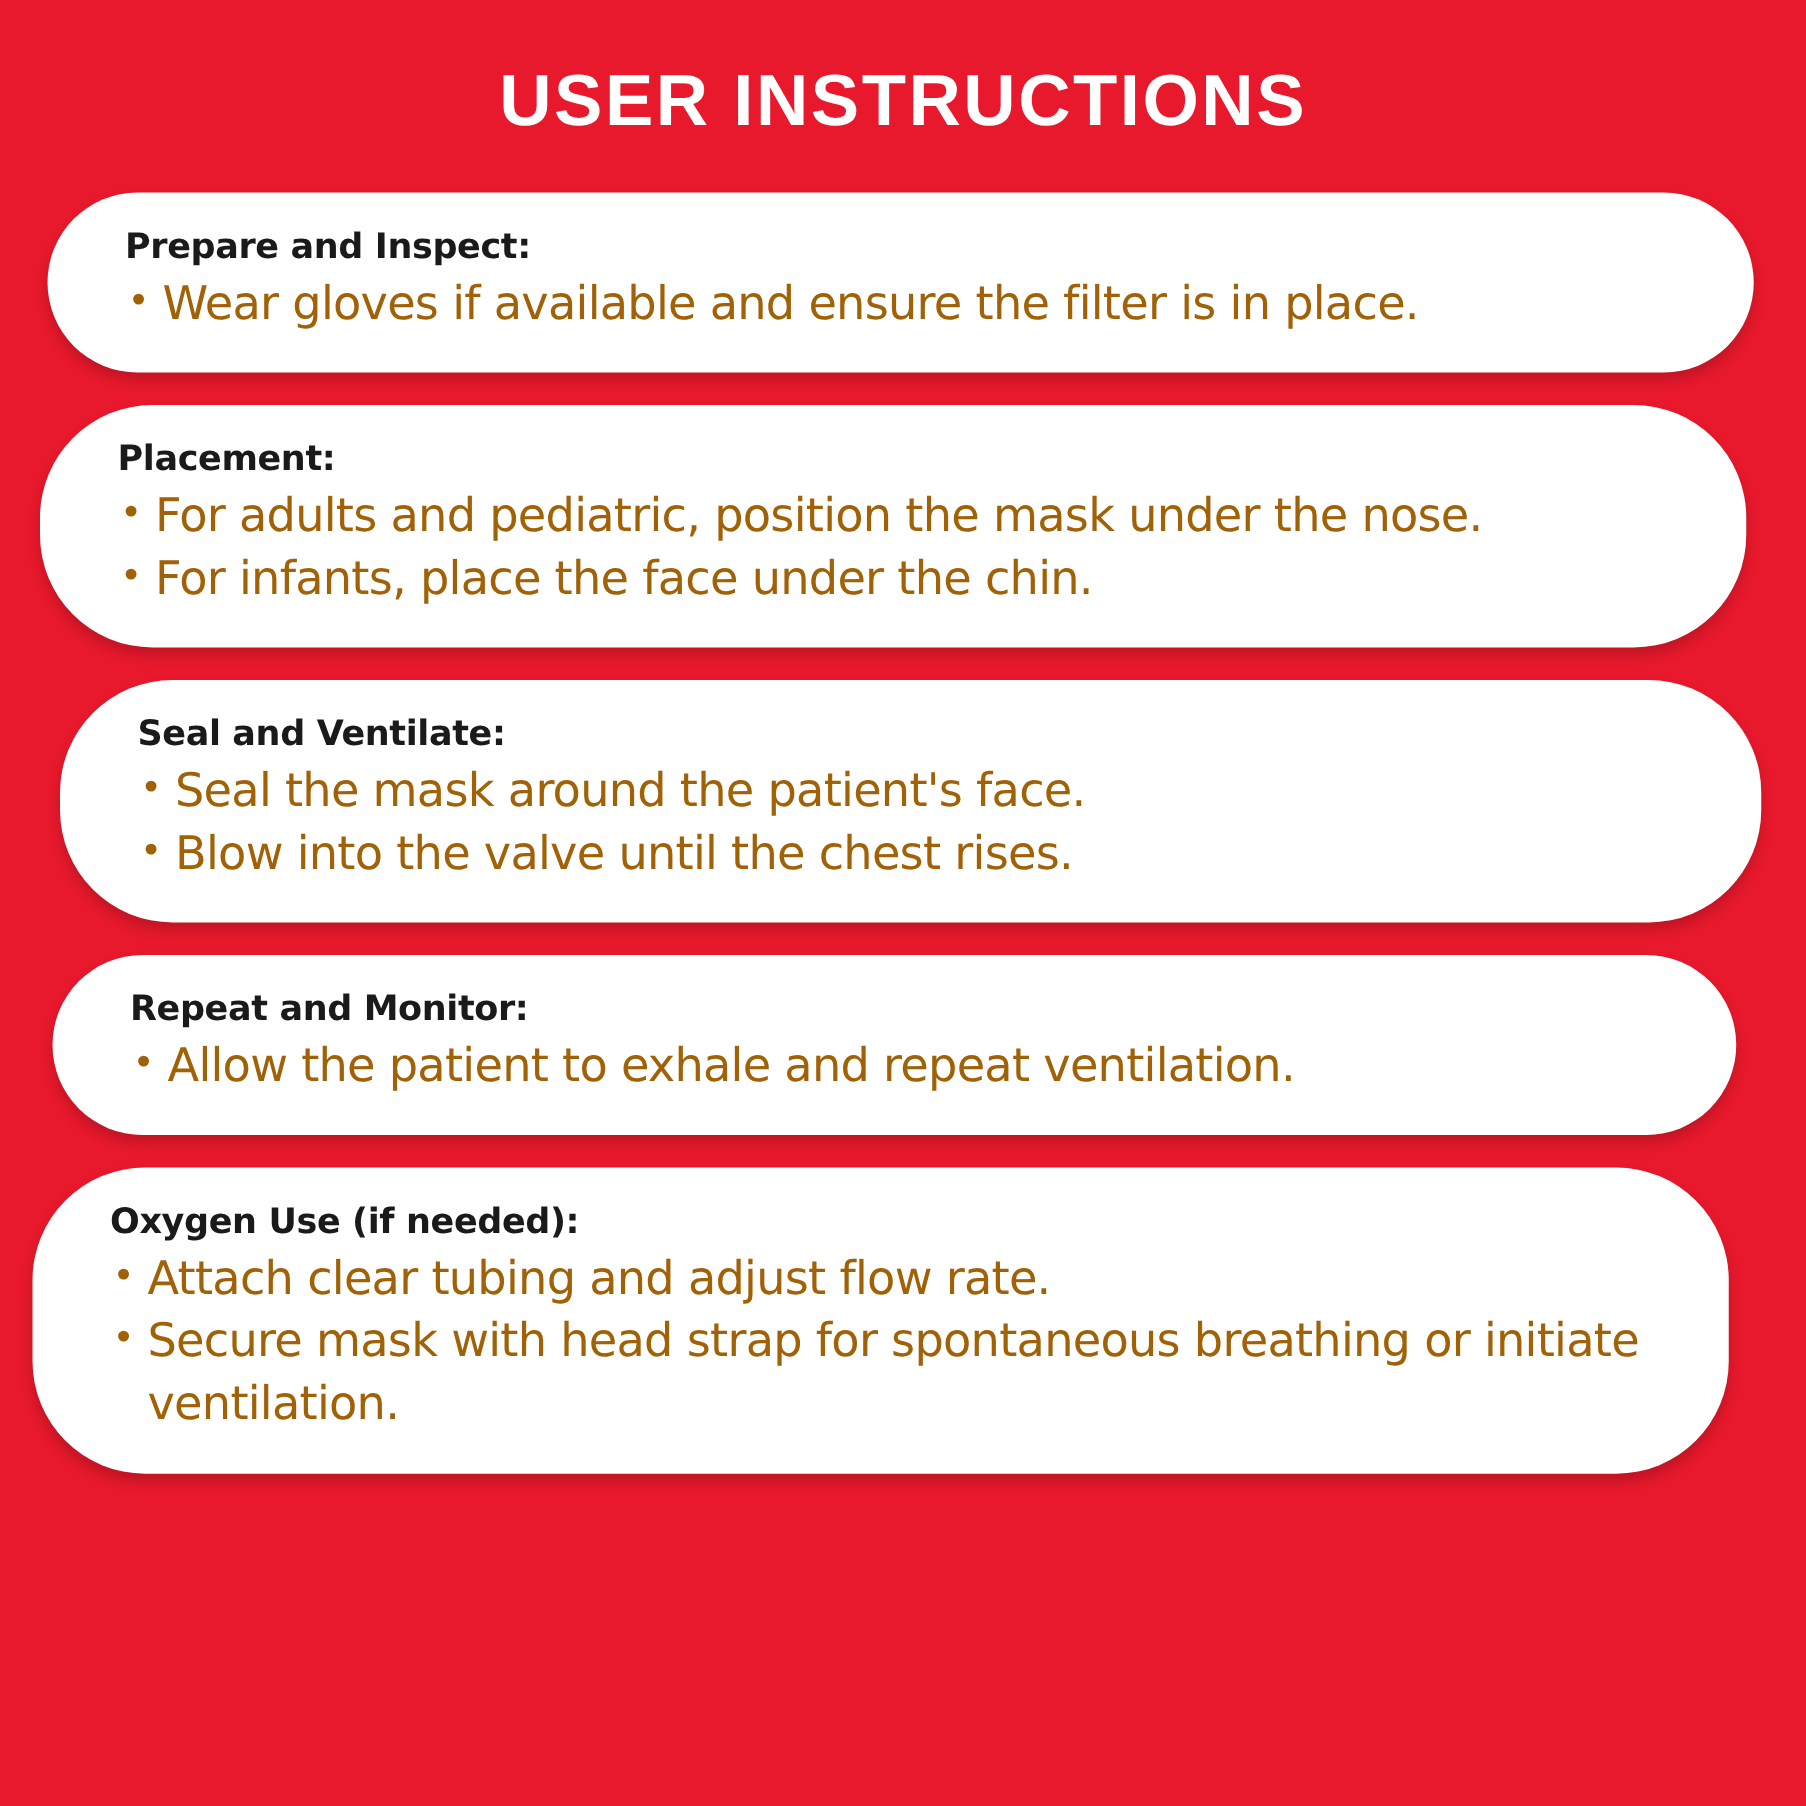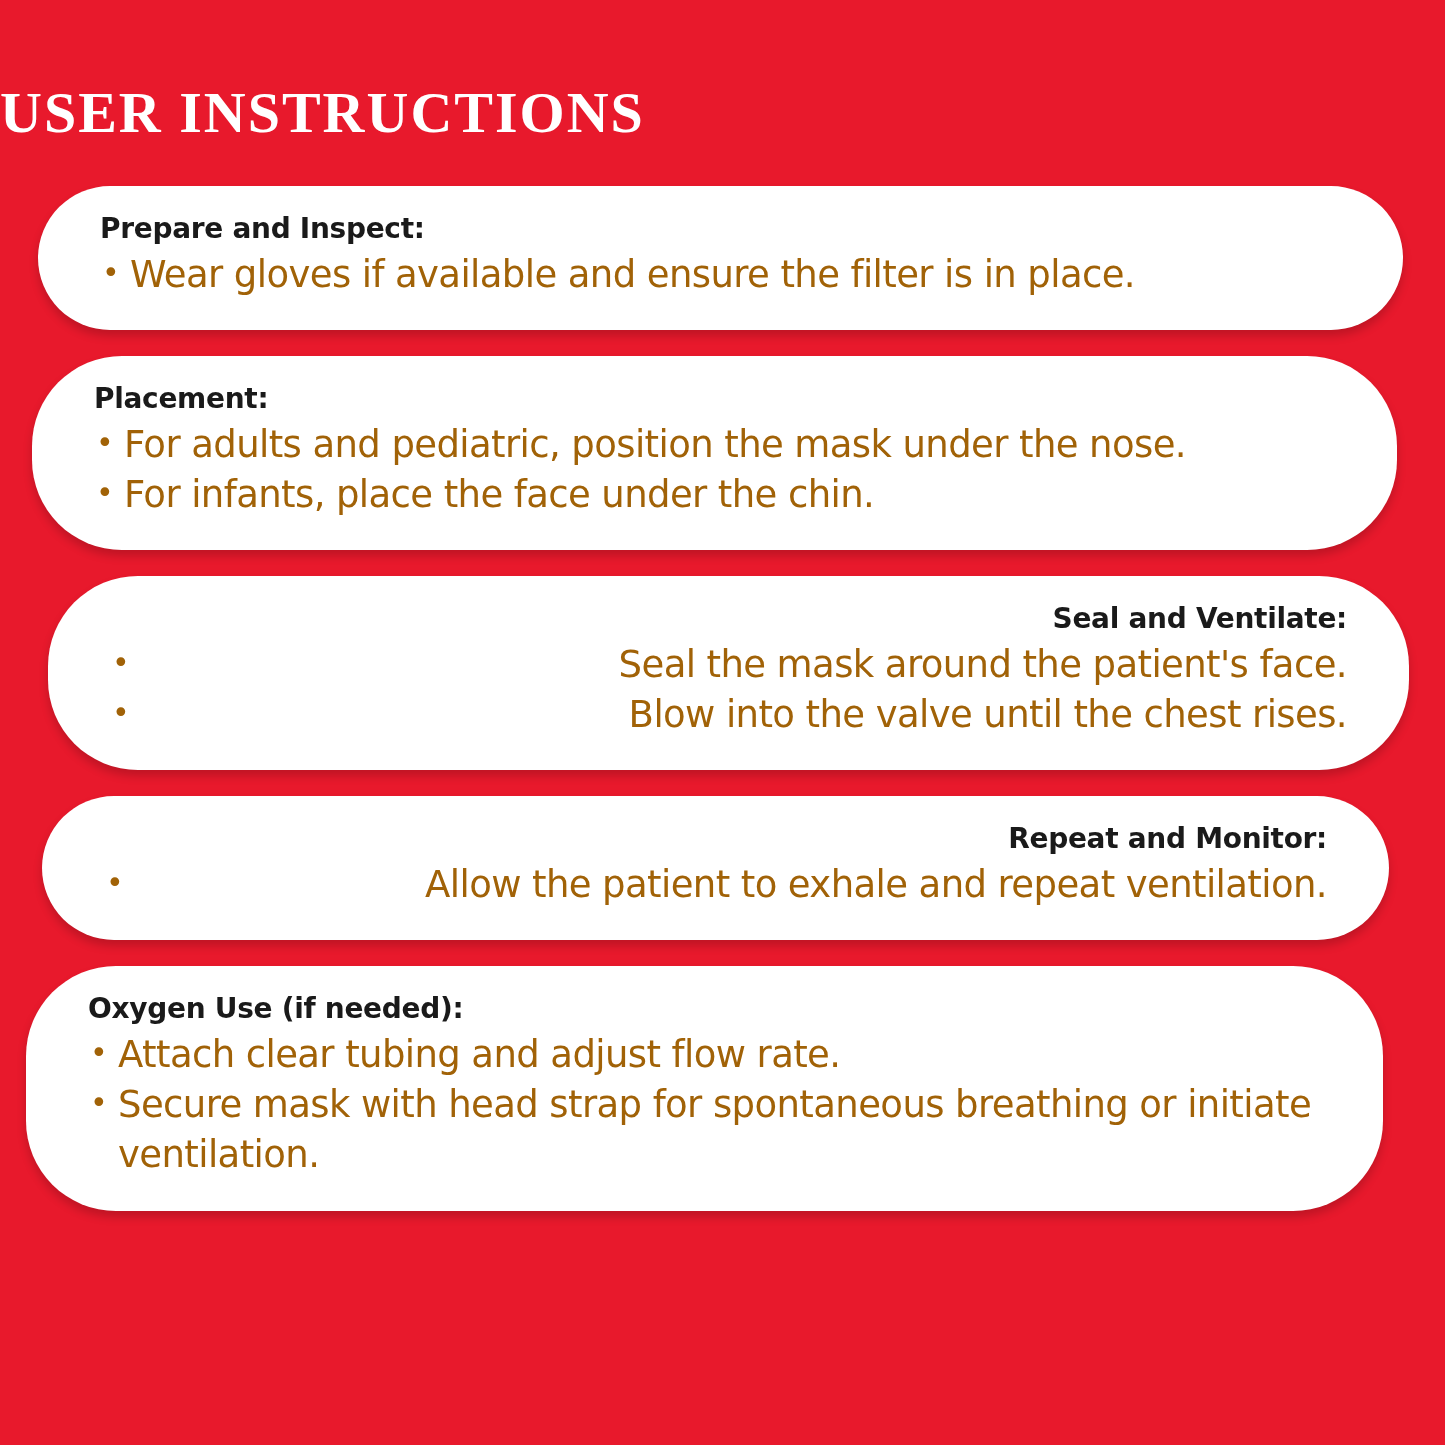--- a/index.html
+++ b/index.html
@@ -21,13 +21,13 @@
     padding: 0;
   }
   .title {
-    text-align: left;
+    text-align: center;
     color: #FFFFFF;
-    font-family: Liberation Serif, serif;
+    font-family: Liberation Sans, sans-serif;
     font-weight: 900;
     font-size: 58px;
     letter-spacing: 2px;
-    padding-top: 84px;
+    padding-top: 52px;
     line-height: 1.0;
     text-transform: uppercase;
   }

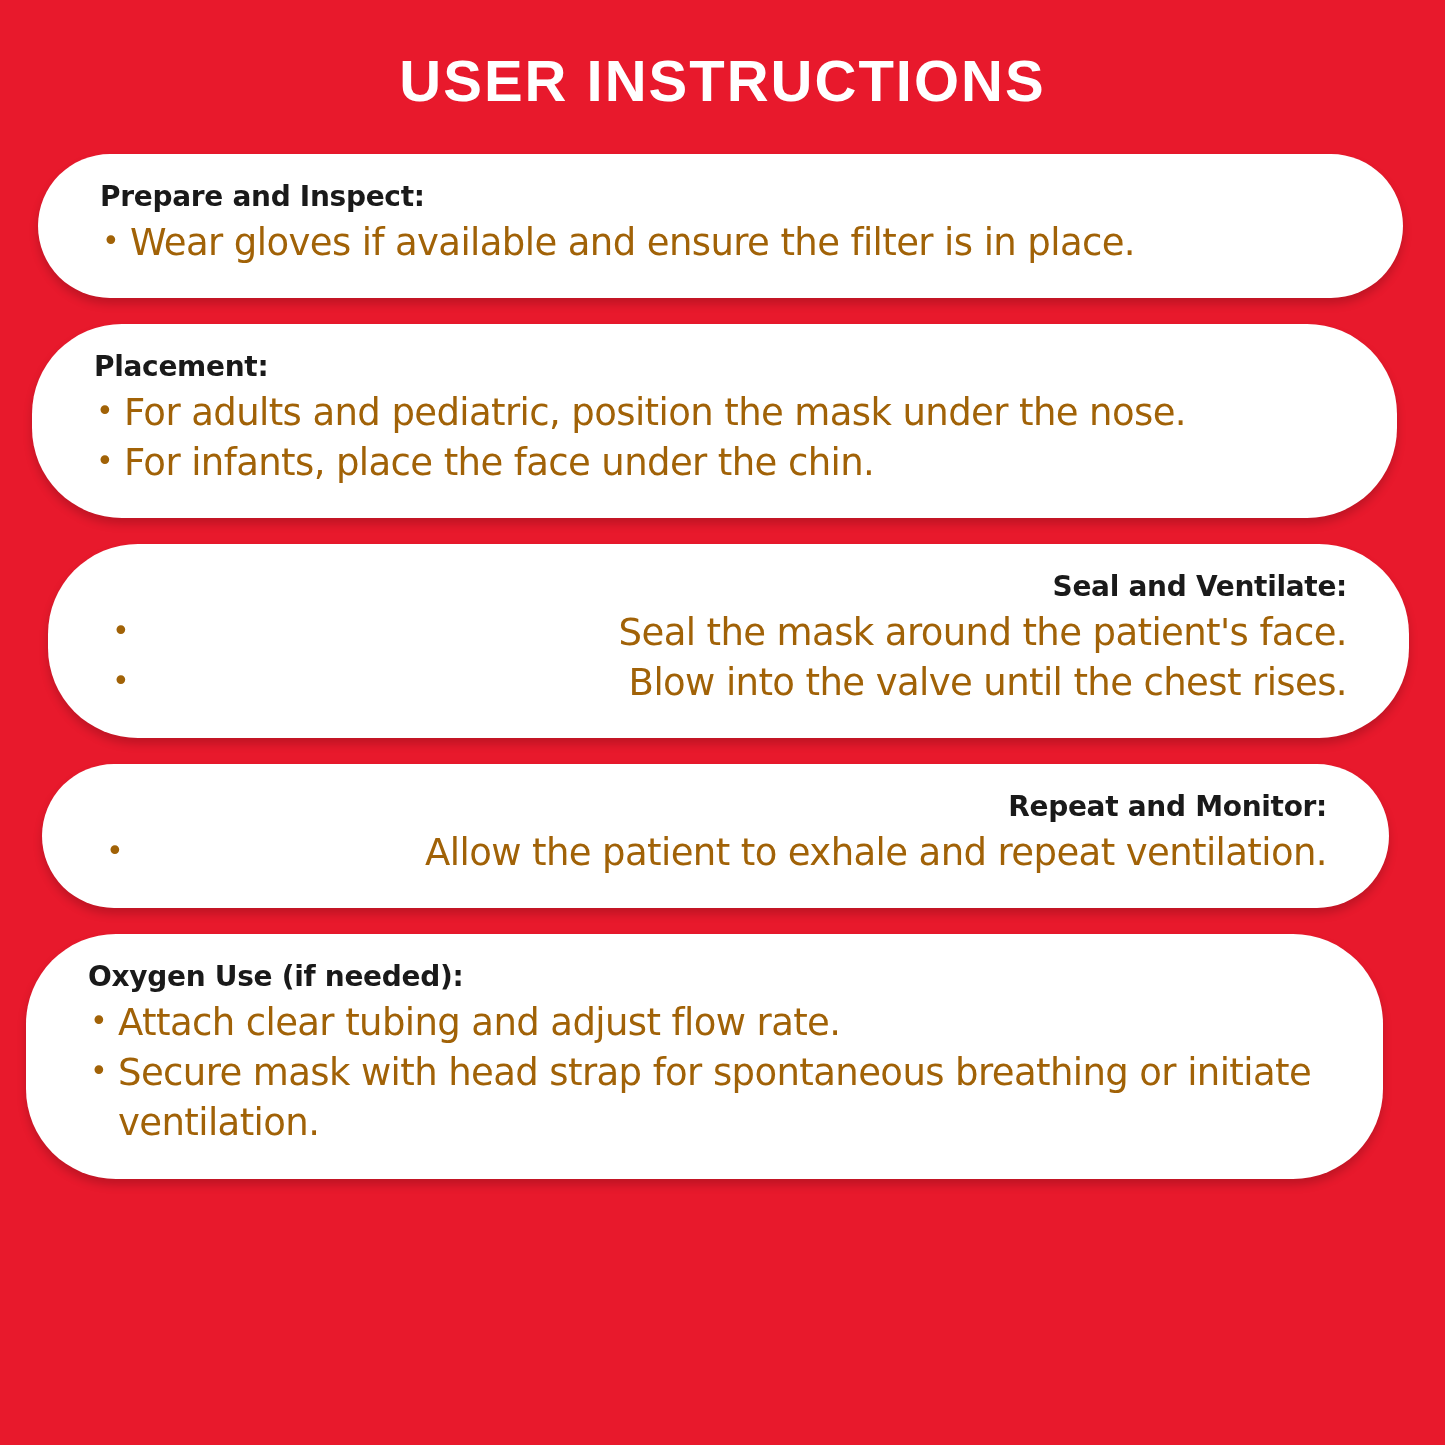--- a/index.html
+++ b/index.html
@@ -46,7 +46,7 @@
   }
   .card-1 { margin-left: 38px; margin-right: 42px; }
   .card-2 { margin-left: 32px; margin-right: 48px; }
-  .card-3 { margin-left: 48px; margin-right: 36px; text-align: right; }
+  .card-3 { margin-left: 48px; margin-right: 36px; }
   .card-4 { margin-left: 42px; margin-right: 56px; text-align: right; }
   .card-5 { margin-left: 26px; margin-right: 62px; }
 

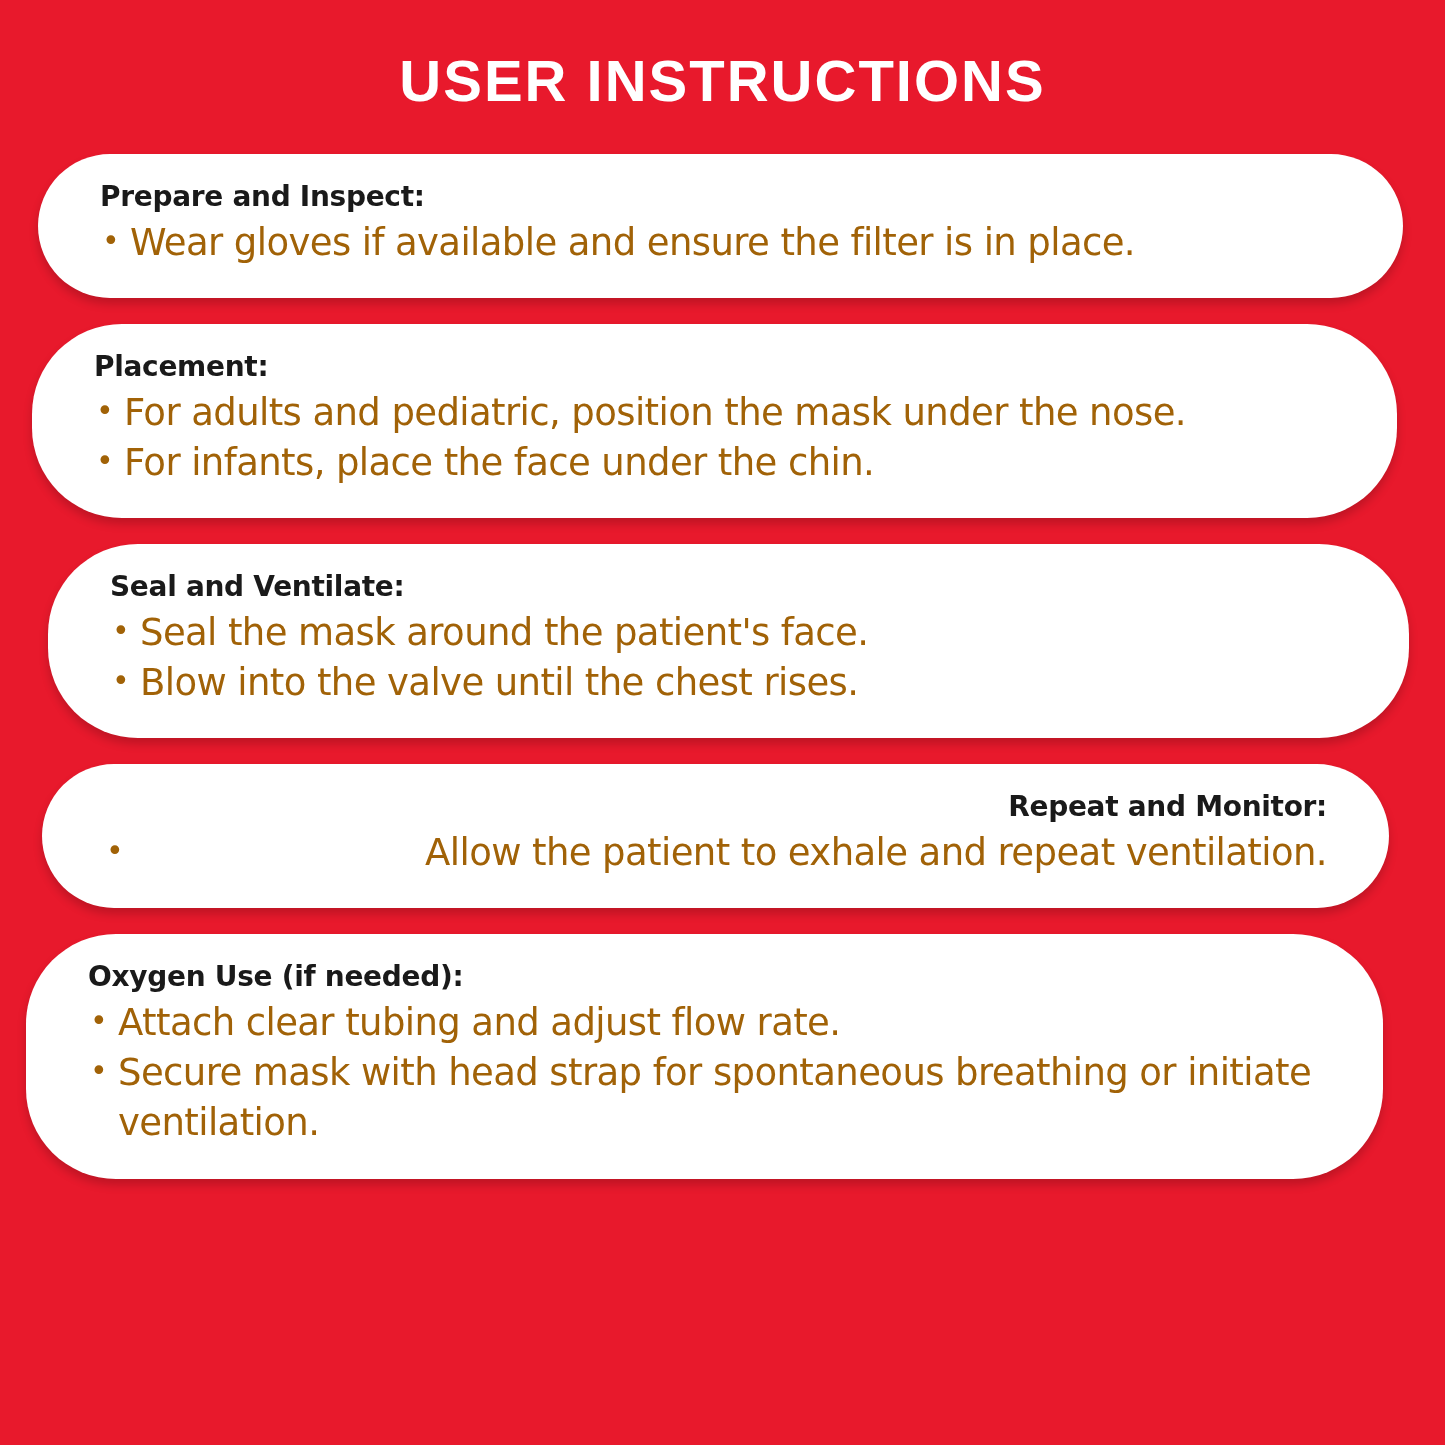--- a/index.html
+++ b/index.html
@@ -47,7 +47,7 @@
   .card-1 { margin-left: 38px; margin-right: 42px; }
   .card-2 { margin-left: 32px; margin-right: 48px; }
   .card-3 { margin-left: 48px; margin-right: 36px; }
-  .card-4 { margin-left: 42px; margin-right: 56px; text-align: right; }
+  .card-4 { margin-left: 42px; margin-right: 56px; }
   .card-5 { margin-left: 26px; margin-right: 62px; }
 
   .card-heading {

